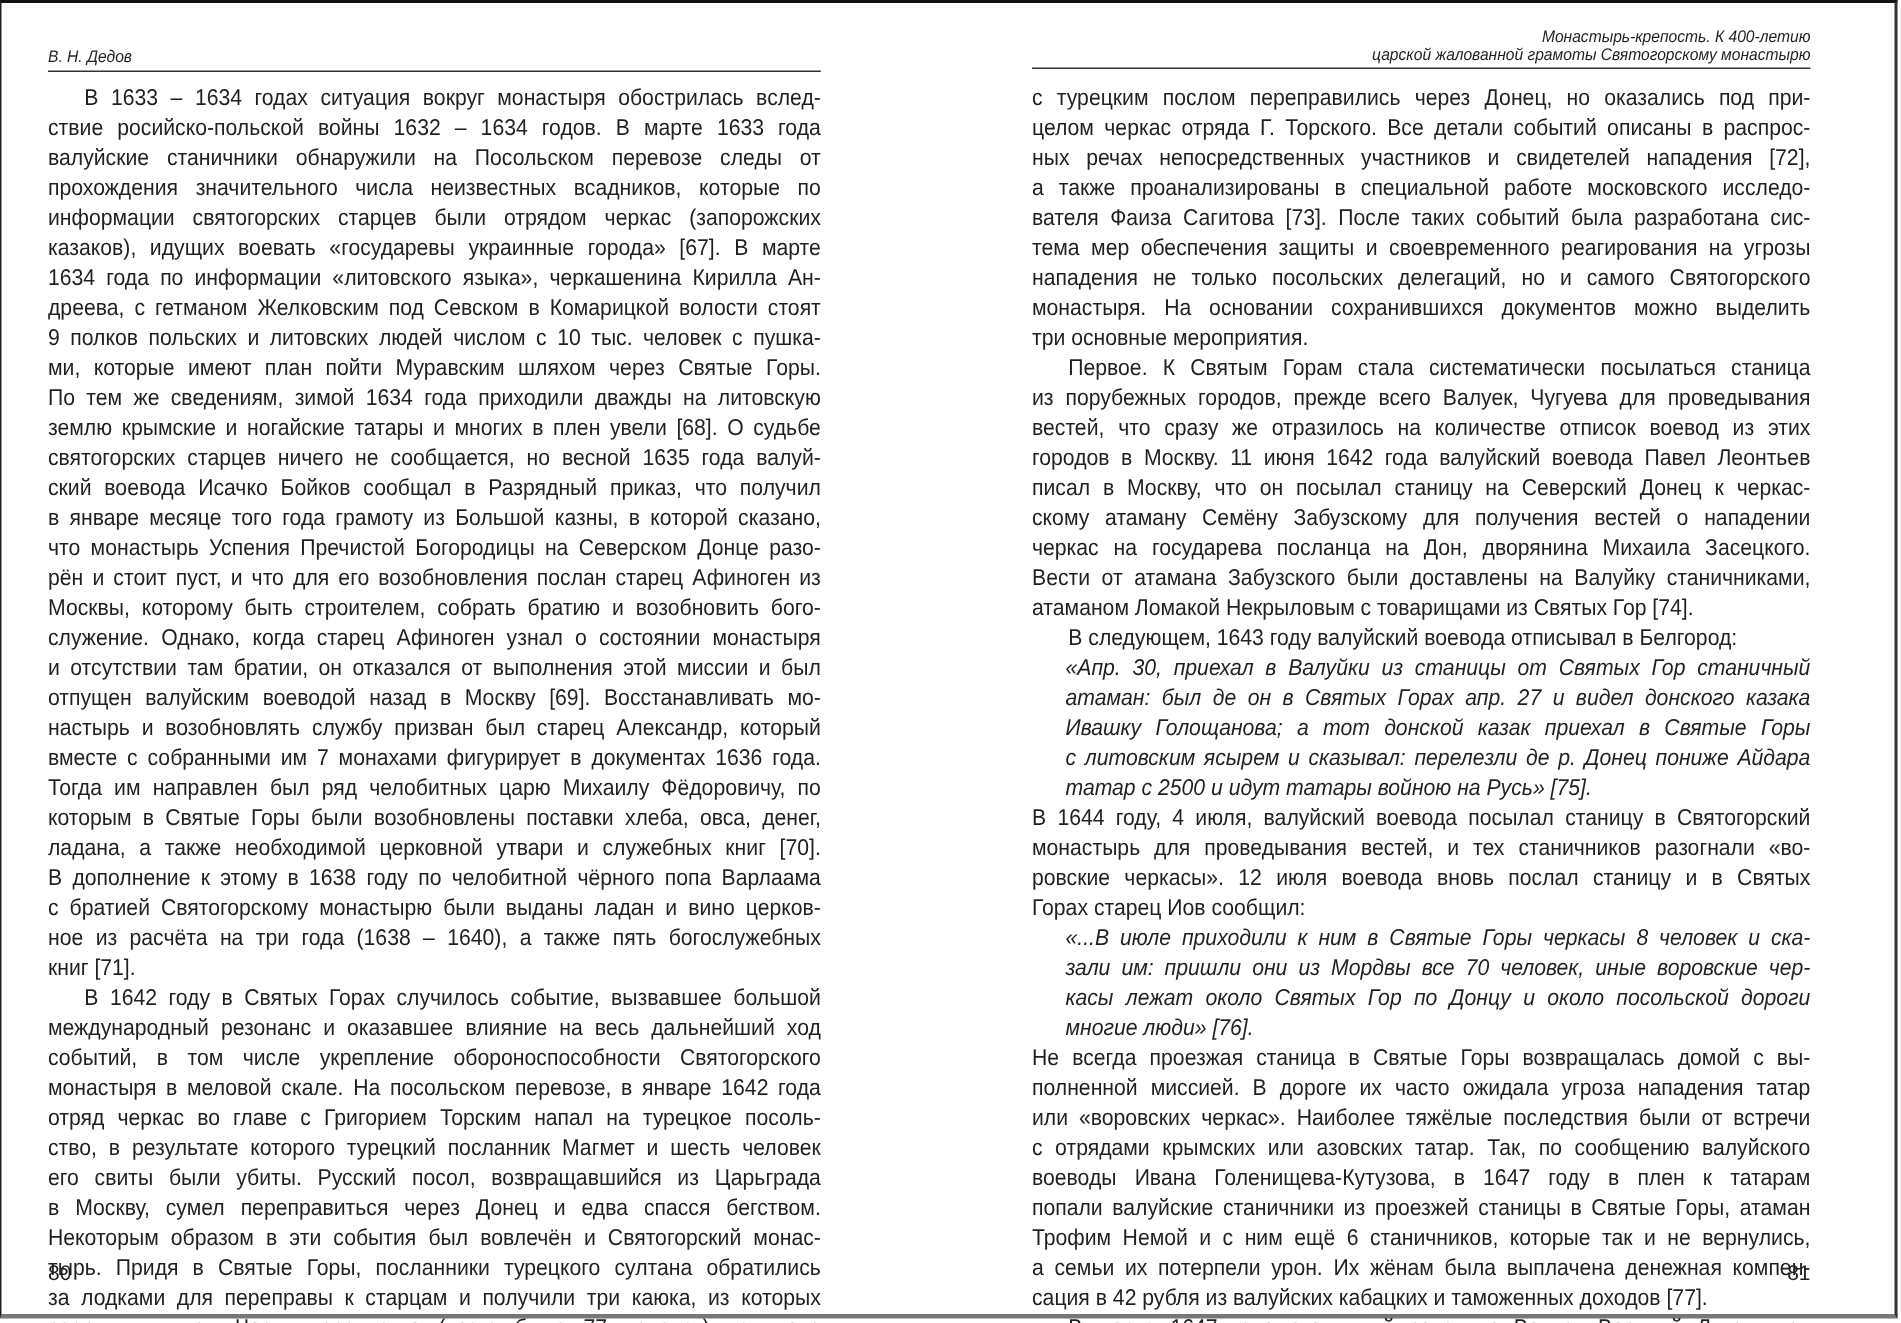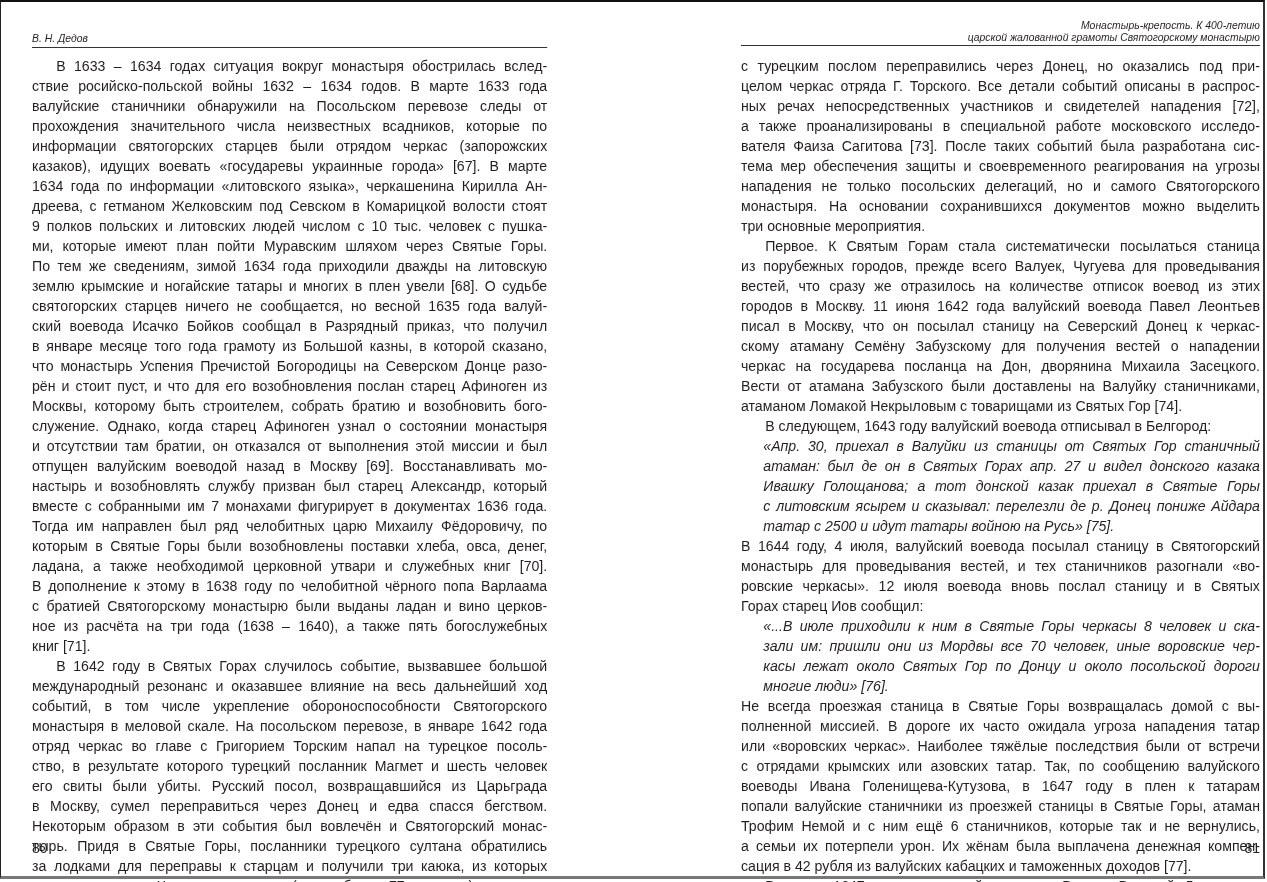--- a/index.html
+++ b/index.html
@@ -14,7 +14,7 @@
   }
   .page { position: absolute; top: 0; height: 882px; }
   .page.left { left: 32px; width: 515px; }
-  .page.right { left: 741px; width: 519px; }
+  .page.right { left: 688px; width: 519px; }
   .running-head {
     font-style: italic; font-size: 11.2px; line-height: 11.5px;
     border-bottom: 1px solid #333; padding-bottom: 2px;

